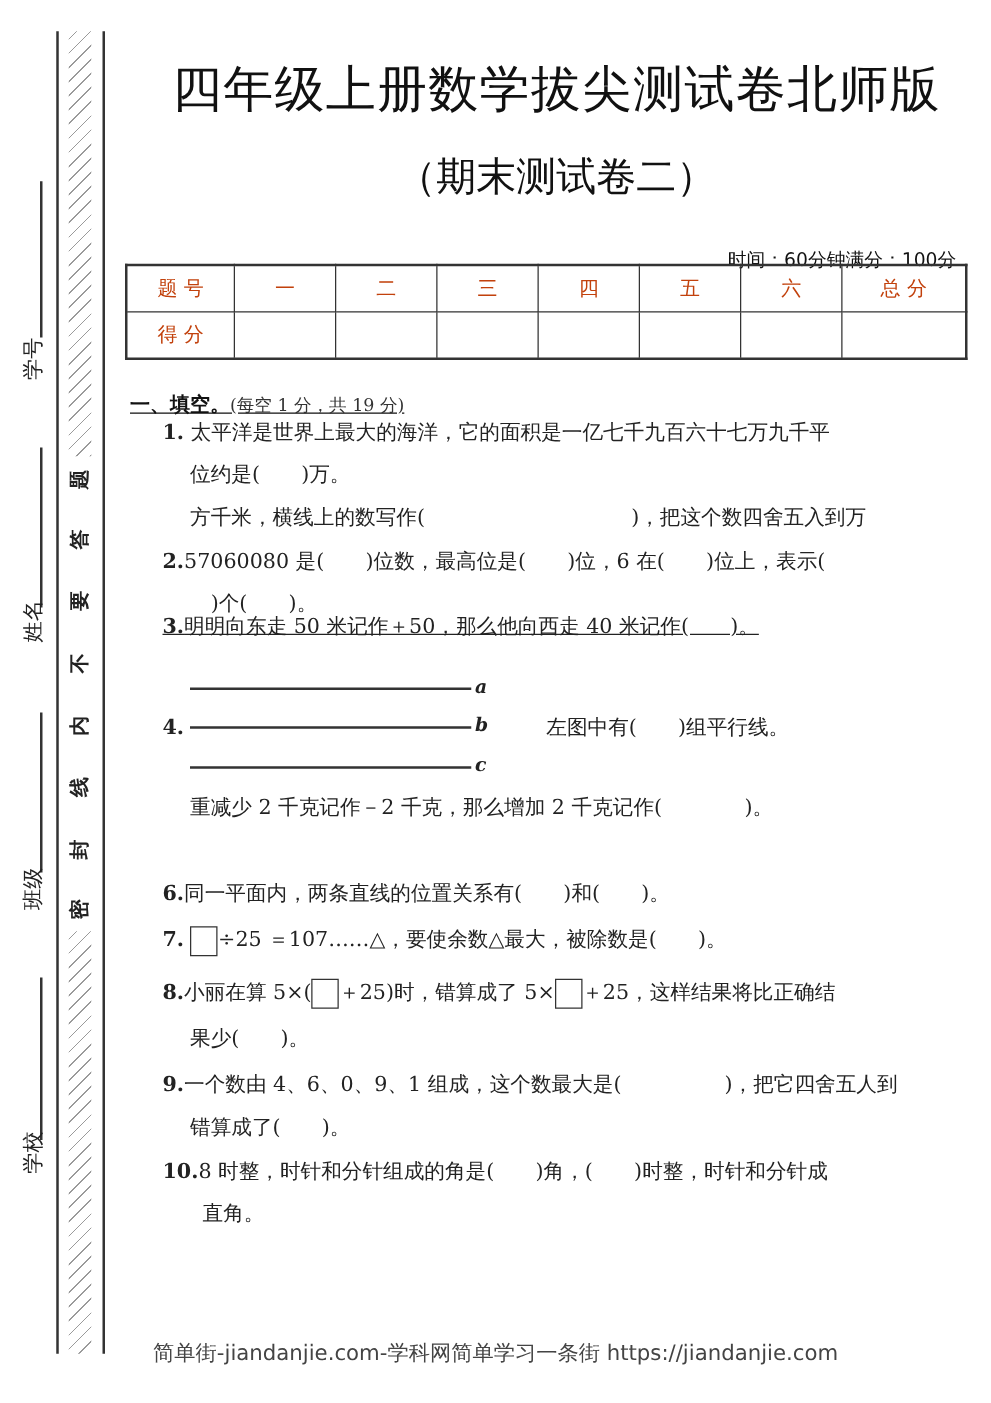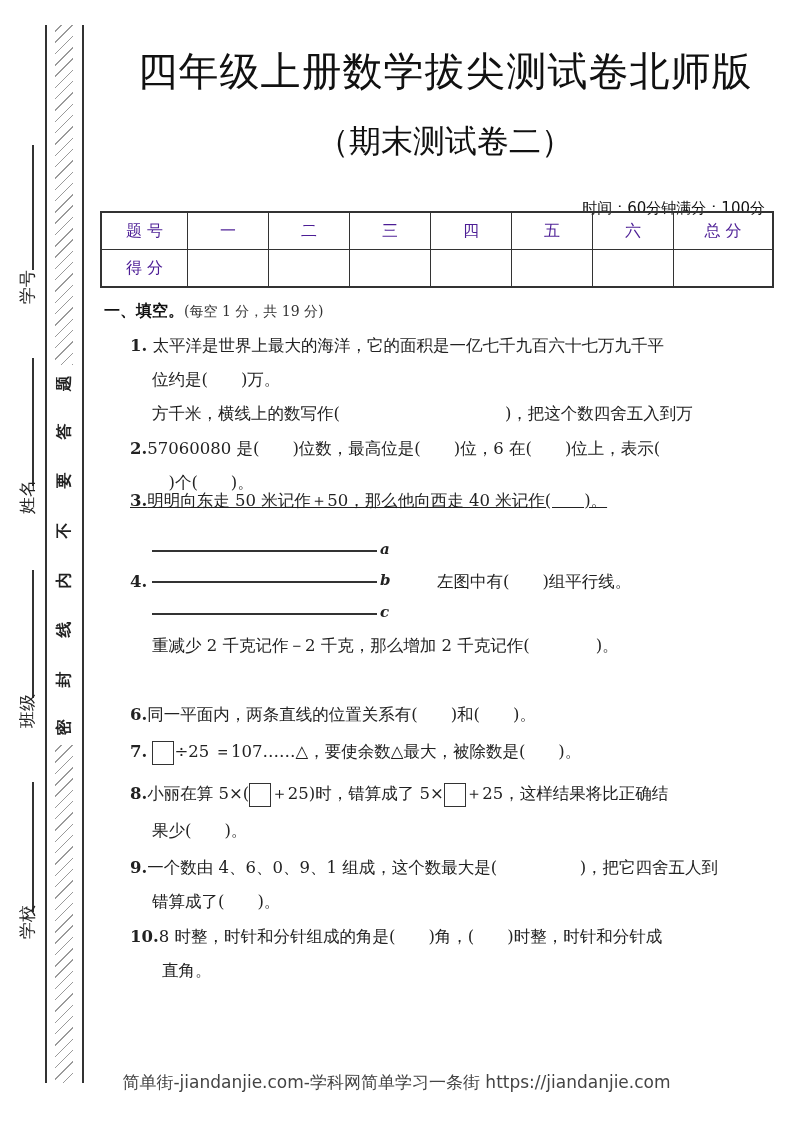--- a/index.html
+++ b/index.html
@@ -38,7 +38,7 @@
   
   table.score {
     position:absolute; left:100px; top:211px; width:674px; border-collapse:collapse;
-    font-size:16px; color:#4c1d95;
+    font-size:16px; color:#c2410c;
   }
   table.score td {
     border:1px solid #333; height:36px; text-align:center; padding:0;

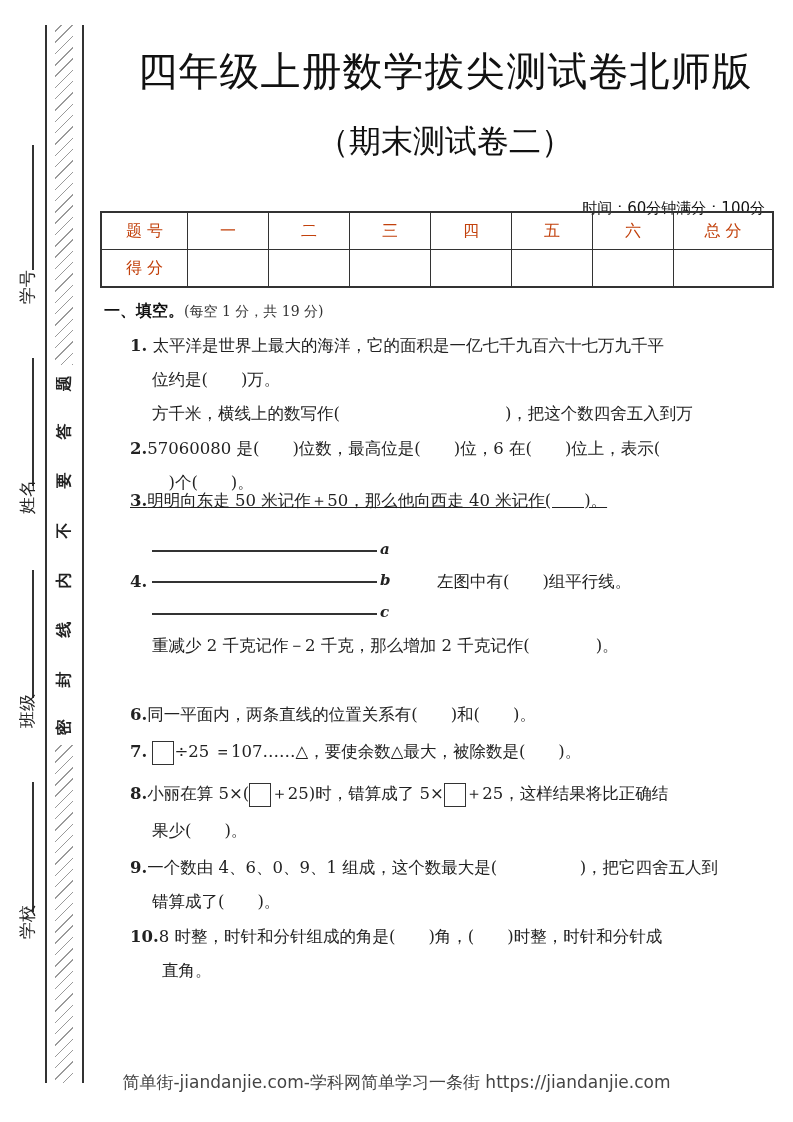--- a/index.html
+++ b/index.html
@@ -46,7 +46,7 @@
   table.score { border:2px solid #333; }
   
   .sec-head {
-    position:absolute; left:104px; top:301px; font-size:16px; color:#111;
+    position:absolute; left:104px; top:314px; font-size:16px; color:#111;text-decoration:underline;
   }
   .sec-head b { font-family:"DejaVu Sans", sans-serif; font-weight:bold; }
   .sec-head span.note { font-size:14px; color:#333; }

